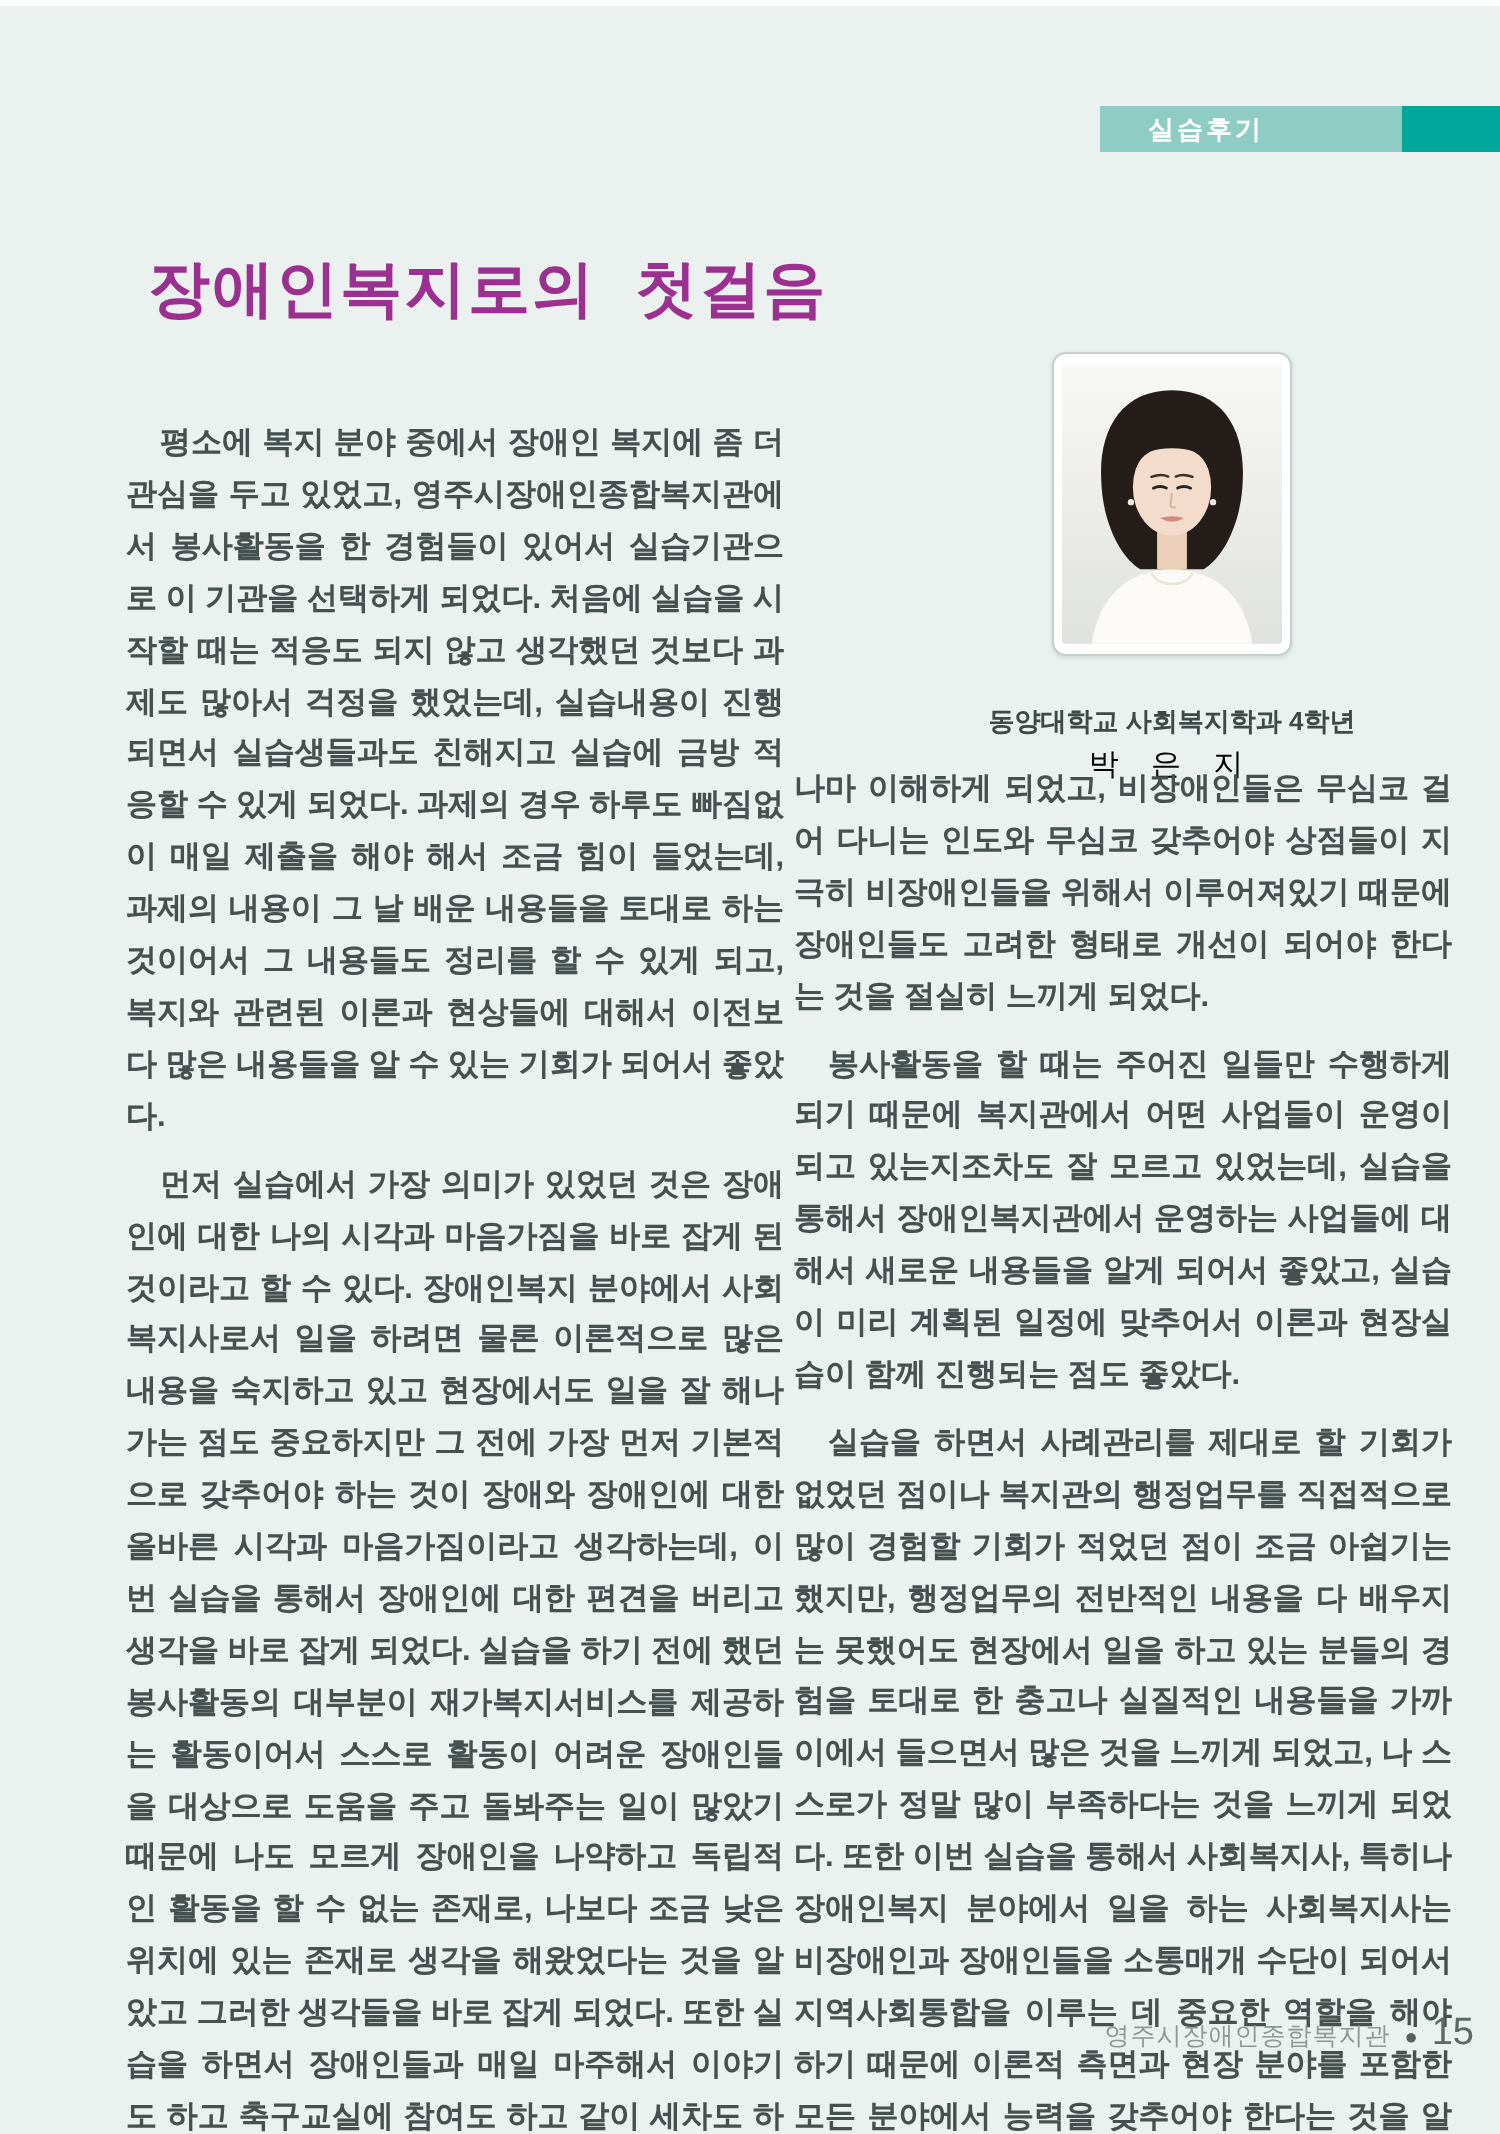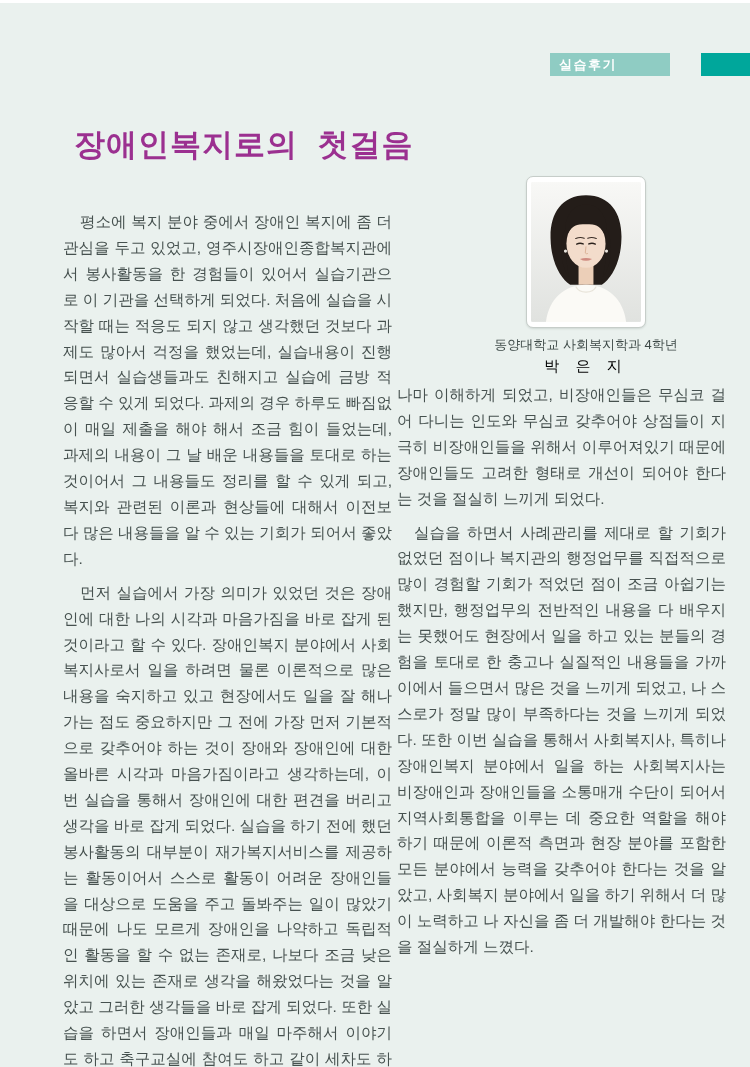--- a/index.html
+++ b/index.html
@@ -21,10 +21,10 @@
   }
   
   .badge-light {
-    position: absolute; left: 550px; top: 53px; width: 120px; height: 23px;
+    position: absolute; left: 550px; top: 53px; width: 151px; height: 23px;
     background: var(--badge-light, #8fccc3);
     display: flex; align-items: center;
-    box-sizing: border-box; padding-left: 9px;
+    box-sizing: border-box; padding-left: 24px;
   }
   .badge-light span {
     color: #ffffff; font-size: 13px; font-weight: bold; letter-spacing: 1.5px;

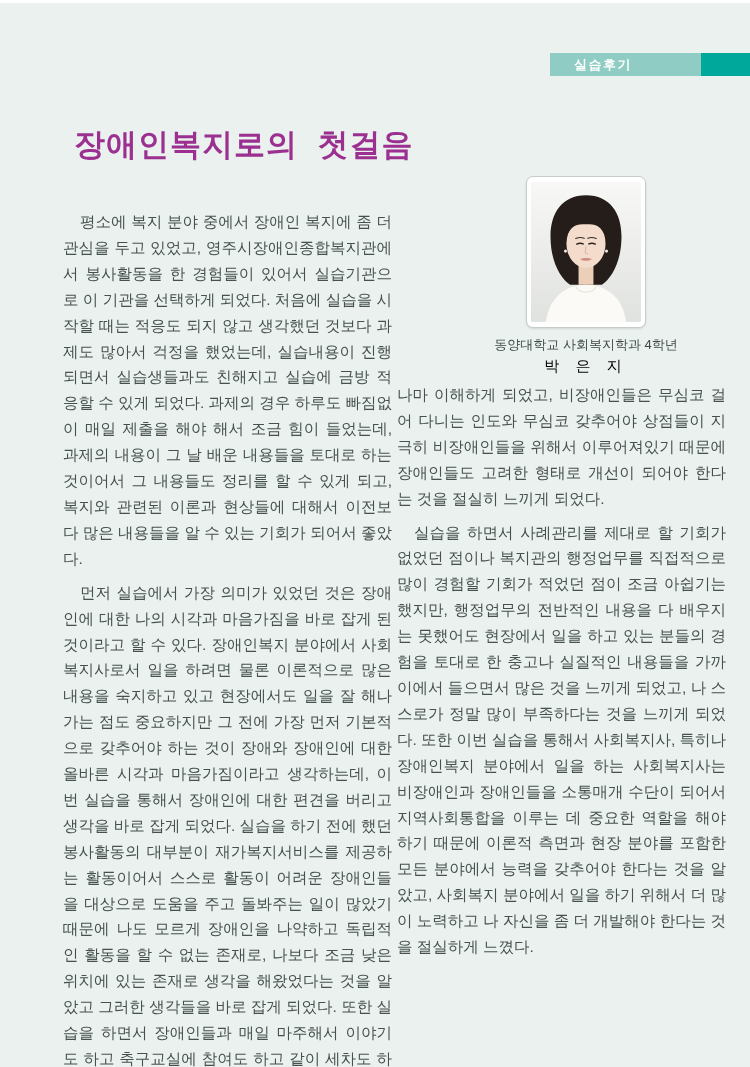--- a/index.html
+++ b/index.html
@@ -77,7 +77,7 @@
   }
   .col-left  { left: 63px;  top: 209px; }
   .col-right { left: 397px; top: 382px; }
-  .col p { margin: 0 0 8px 0; text-indent: 17px; }
+  .col p { margin: 0 0 8px 0; text-indent: 17px; font-weight: bold; }
   .col p.no-indent { text-indent: 0; }
   
   .footer {

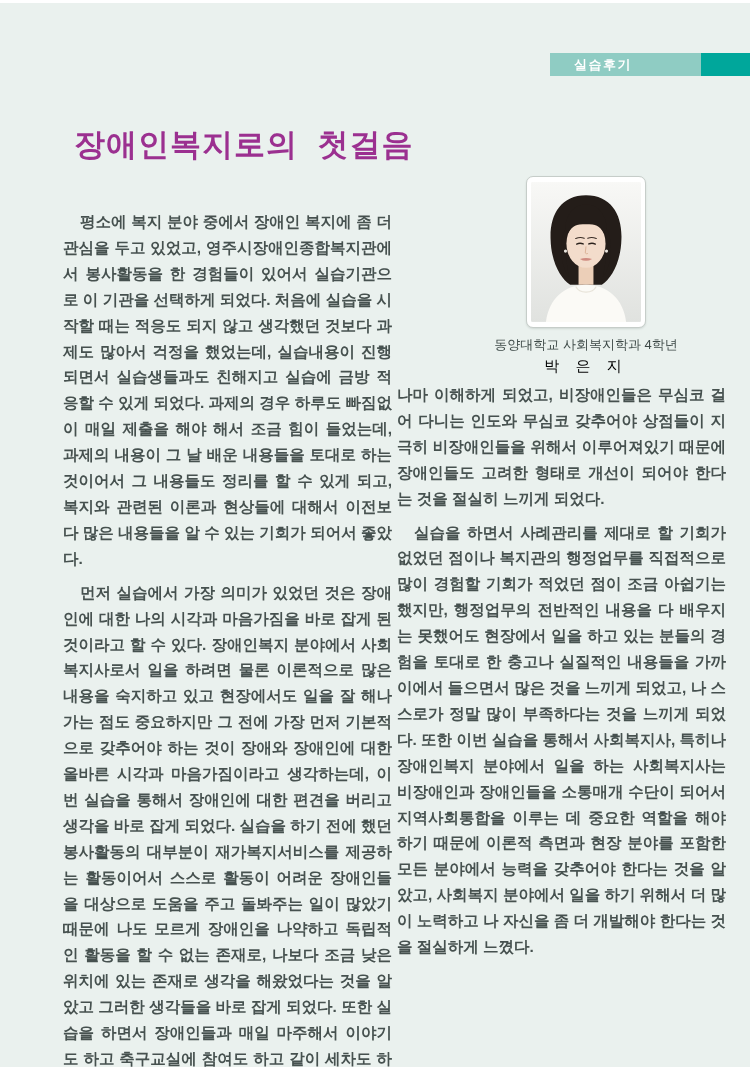--- a/index.html
+++ b/index.html
@@ -58,8 +58,8 @@
   }
   .photo-frame svg { display: block; width: 110px; height: 142px; border-radius: 3px; }
   .affiliation {
-    margin-top: 8px;
-    font-size: 13px; font-weight: normal; color: #3d4947; letter-spacing: 0px;
+    margin-top: 24px;
+    font-size: 13px; font-weight: bold; color: #3d4947; letter-spacing: 0px;
     white-space: nowrap;
   }
   .person-name {

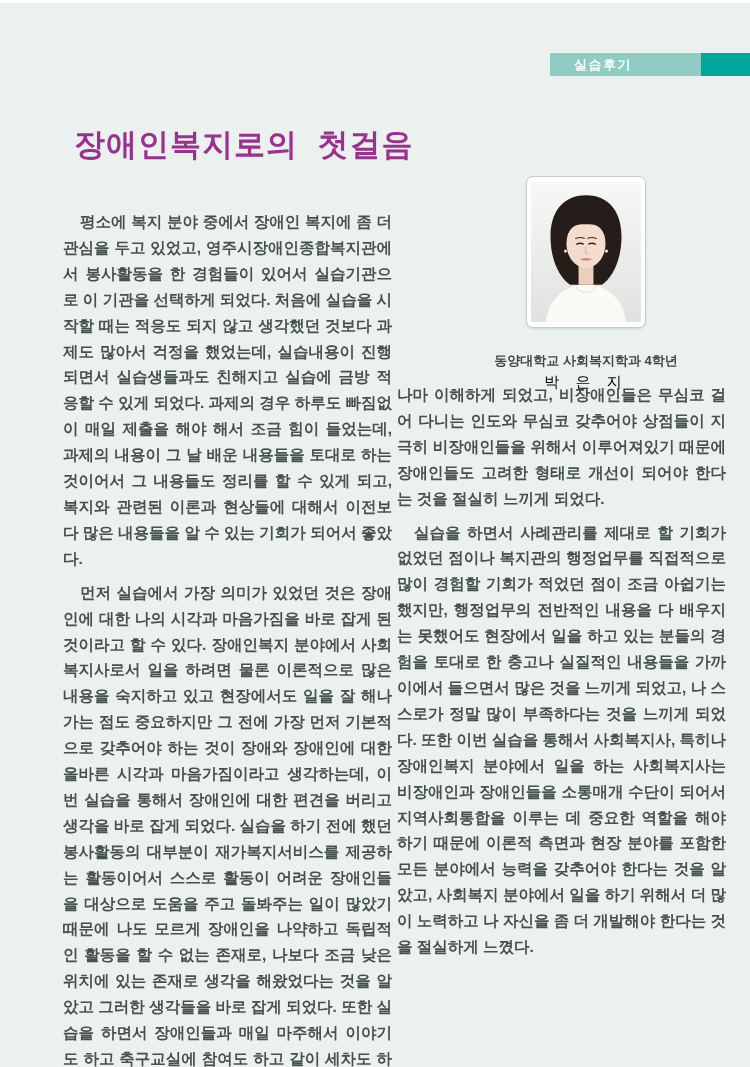--- a/index.html
+++ b/index.html
@@ -151,6 +151,7 @@
 
   <div class="col col-right">
     <p class="no-indent">나마 이해하게 되었고, 비장애인들은 무심코 걸어 다니는 인도와 무심코 갖추어야 상점들이 지극히 비장애인들을 위해서 이루어져있기 때문에 장애인들도 고려한 형태로 개선이 되어야 한다는 것을 절실히 느끼게 되었다.</p>
+    <p>봉사활동을 할 때는 주어진 일들만 수행하게 되기 때문에 복지관에서 어떤 사업들이 운영이 되고 있는지조차도 잘 모르고 있었는데, 실습을 통해서 장애인복지관에서 운영하는 사업들에 대해서 새로운 내용들을 알게 되어서 좋았고, 실습이 미리 계획된 일정에 맞추어서 이론과 현장실습이 함께 진행되는 점도 좋았다.</p>
     <p>실습을 하면서 사례관리를 제대로 할 기회가 없었던 점이나 복지관의 행정업무를 직접적으로 많이 경험할 기회가 적었던 점이 조금 아쉽기는 했지만, 행정업무의 전반적인 내용을 다 배우지는 못했어도 현장에서 일을 하고 있는 분들의 경험을 토대로 한 충고나 실질적인 내용들을 가까이에서 들으면서 많은 것을 느끼게 되었고, 나 스스로가 정말 많이 부족하다는 것을 느끼게 되었다. 또한 이번 실습을 통해서 사회복지사, 특히나 장애인복지 분야에서 일을 하는 사회복지사는 비장애인과 장애인들을 소통매개 수단이 되어서 지역사회통합을 이루는 데 중요한 역할을 해야 하기 때문에 이론적 측면과 현장 분야를 포함한 모든 분야에서 능력을 갖추어야 한다는 것을 알았고, 사회복지 분야에서 일을 하기 위해서 더 많이 노력하고 나 자신을 좀 더 개발해야 한다는 것을 절실하게 느꼈다.</p>
   </div>
 

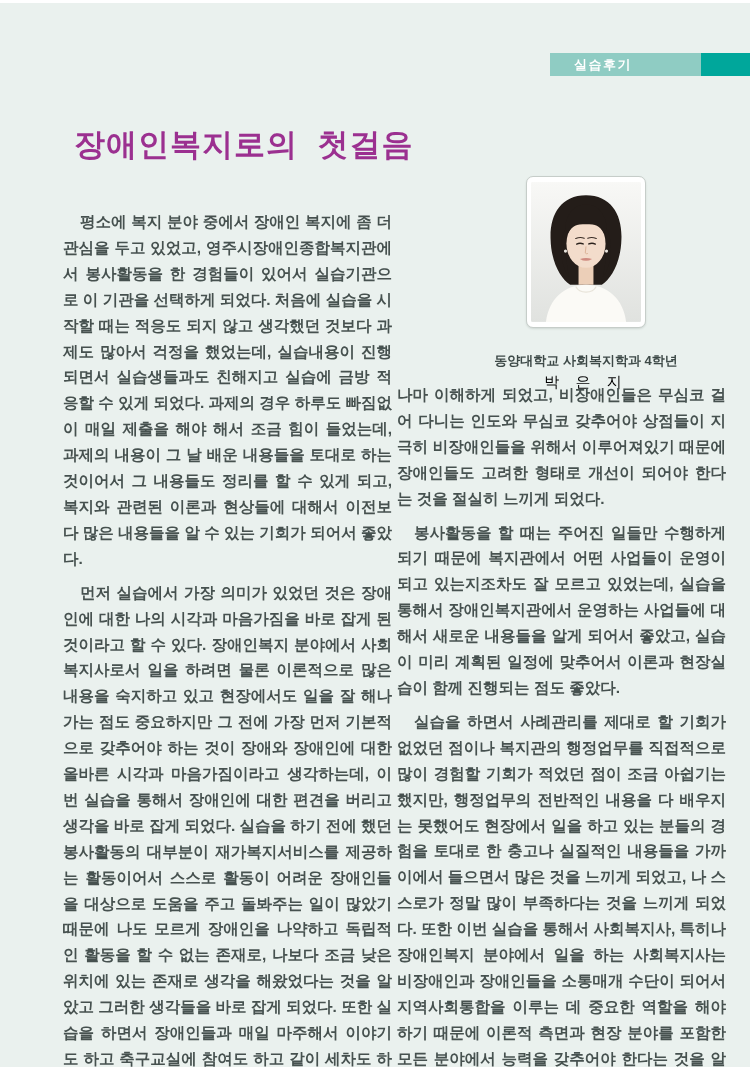--- a/index.html
+++ b/index.html
@@ -155,6 +155,11 @@
     <p>실습을 하면서 사례관리를 제대로 할 기회가 없었던 점이나 복지관의 행정업무를 직접적으로 많이 경험할 기회가 적었던 점이 조금 아쉽기는 했지만, 행정업무의 전반적인 내용을 다 배우지는 못했어도 현장에서 일을 하고 있는 분들의 경험을 토대로 한 충고나 실질적인 내용들을 가까이에서 들으면서 많은 것을 느끼게 되었고, 나 스스로가 정말 많이 부족하다는 것을 느끼게 되었다. 또한 이번 실습을 통해서 사회복지사, 특히나 장애인복지 분야에서 일을 하는 사회복지사는 비장애인과 장애인들을 소통매개 수단이 되어서 지역사회통합을 이루는 데 중요한 역할을 해야 하기 때문에 이론적 측면과 현장 분야를 포함한 모든 분야에서 능력을 갖추어야 한다는 것을 알았고, 사회복지 분야에서 일을 하기 위해서 더 많이 노력하고 나 자신을 좀 더 개발해야 한다는 것을 절실하게 느꼈다.</p>
   </div>
 
+  <div class="footer">
+    <span class="org">영주시장애인종합복지관</span>
+    <span class="bullet">●</span>
+    <span class="pagenum">15</span>
+  </div>
 </div>
 
 </body></html>

